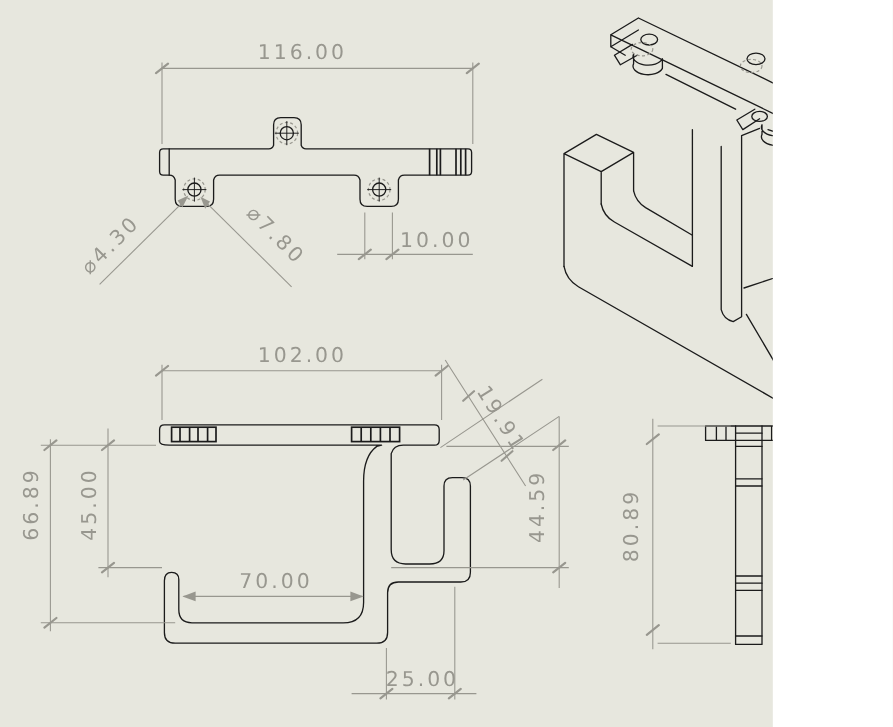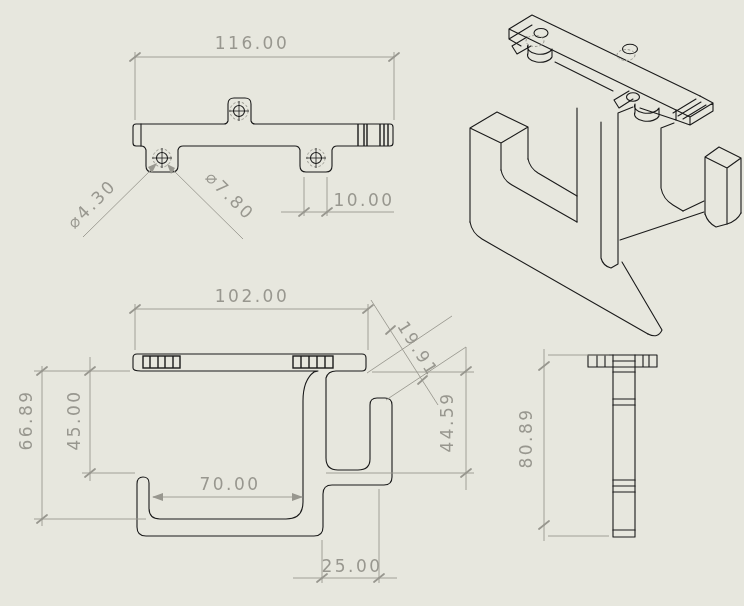--- a/index.html
+++ b/index.html
@@ -6,7 +6,7 @@
   body{font-family:"DejaVu Sans",sans-serif;}
   .sheet{
     position:relative;
-    width:744px;height:606px;
+    width:644px;height:606px;
     background:var(--bg,#e7e7de);
     overflow:hidden;
   }

